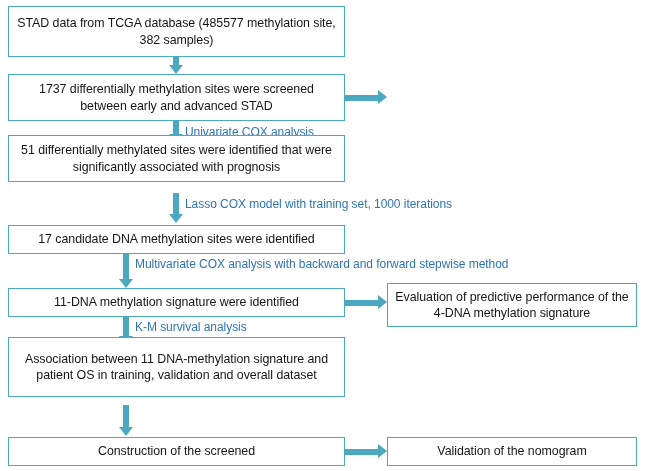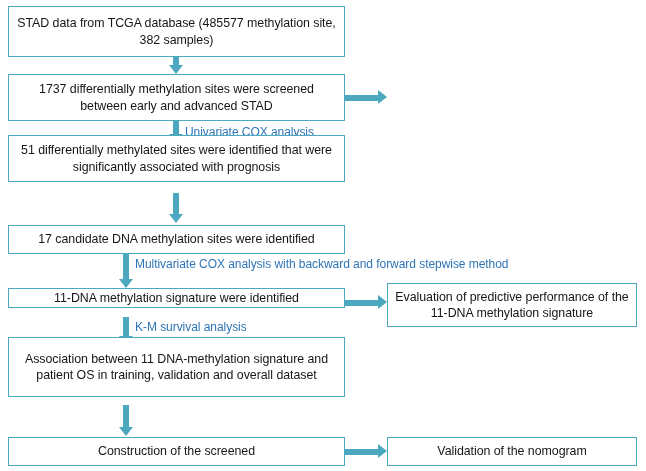--- a/index.html
+++ b/index.html
@@ -102,6 +102,7 @@
 
   <div class="arrow-v" style="left:173px; top:193px; height:24px;"></div>
   <div class="arrow-v-head" style="left:168.5px; top:214px;"></div>
+  <div class="step-label" style="left:185px; top:198px;">Lasso COX model with training set, 1000 iterations</div>
 
   <div class="node" style="left:8px; top:225px; width:337px; height:29px;">
     <span class="node-text">17 candidate DNA methylation sites were identified</span>

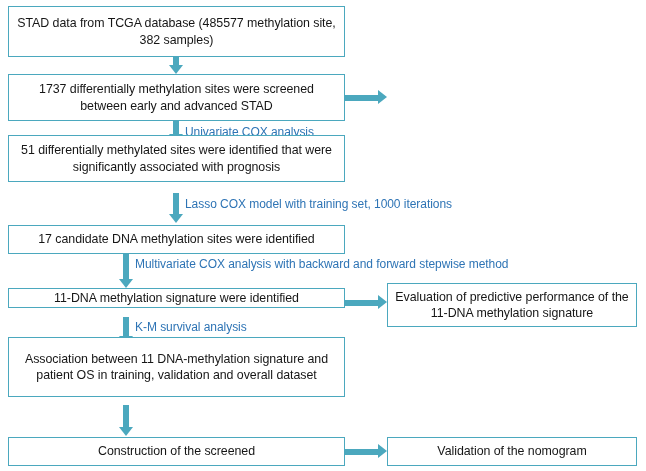--- a/index.html
+++ b/index.html
@@ -112,7 +112,7 @@
   <div class="arrow-v-head" style="left:118.5px; top:279px;"></div>
   <div class="step-label" style="left:135px; top:258px;">Multivariate COX analysis with backward and forward stepwise method</div>
 
-  <div class="node" style="left:8px; top:288px; width:337px; height:20px;">
+  <div class="node" style="left:8px; top:288px; width:337px; height:29px;">
     <span class="node-text">11-DNA methylation signature were identified</span>
   </div>
 

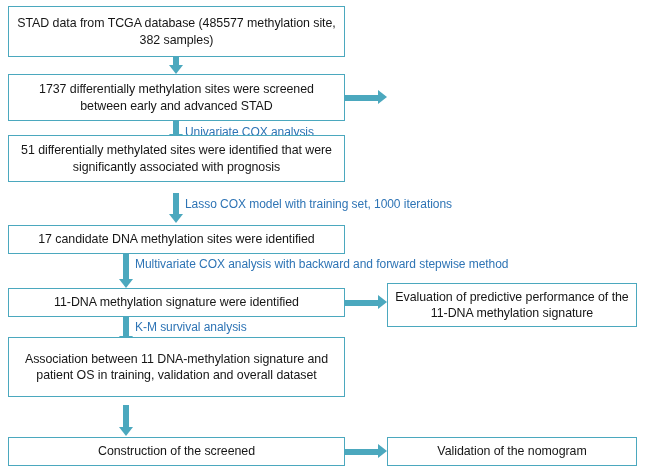--- a/index.html
+++ b/index.html
@@ -120,7 +120,7 @@
   <div class="arrow-h-head" style="left:378px; top:295px;"></div>
 
   <div class="node" style="left:387px; top:283px; width:250px; height:44px;">
-    <span class="node-text">Evaluation of predictive performance of the 11-DNA methylation signature</span>
+    <span class="node-text">Evaluation of predictive performance of the 4-DNA methylation signature</span>
   </div>
 
   <div class="arrow-v" style="left:123px; top:317px; height:22px;"></div>

